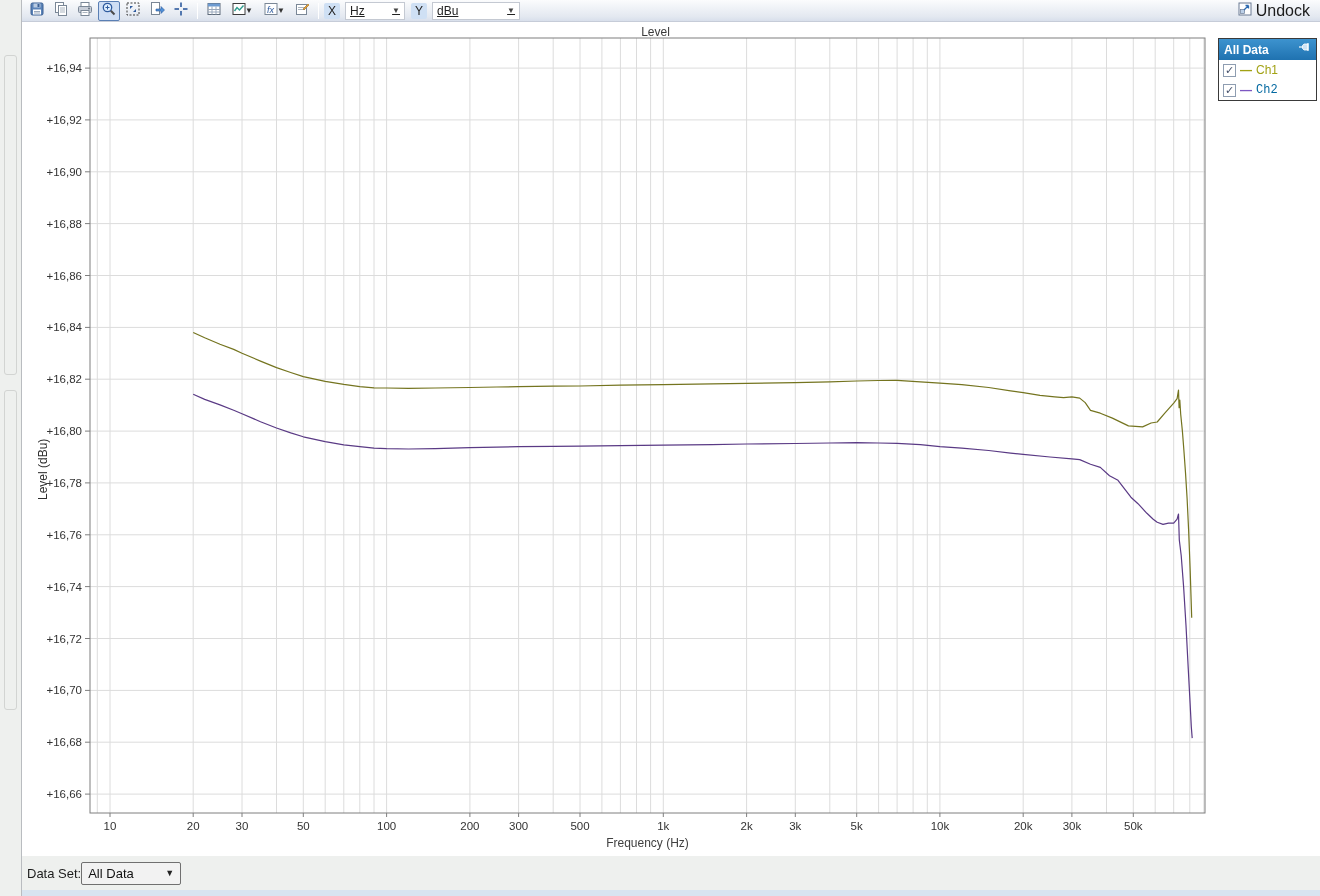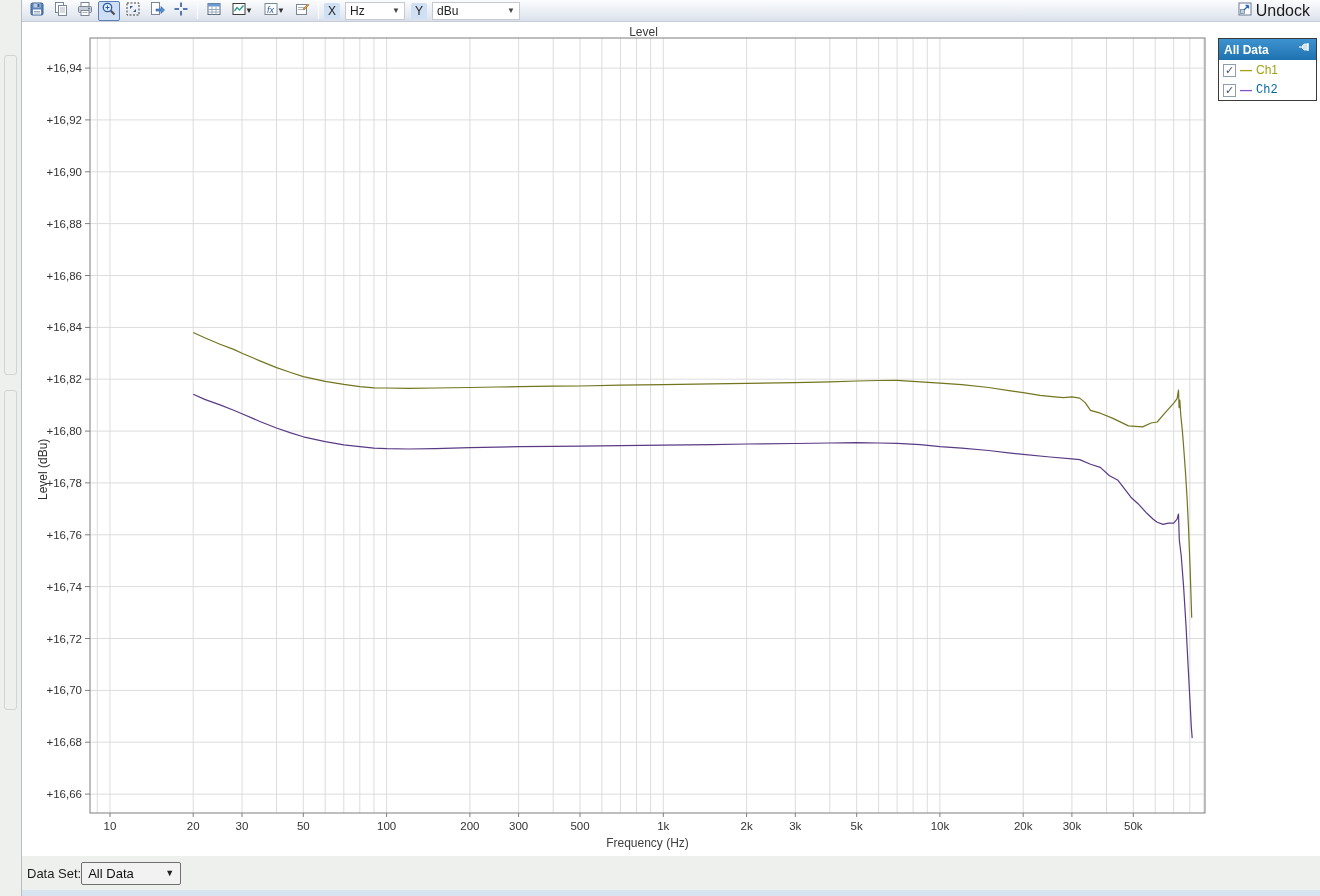--- a/index.html
+++ b/index.html
@@ -28,7 +28,7 @@
     border-radius:2px; flex:0 0 auto; }
   .combo { height:18px; background:#fff; border:1px solid #c4c9d2; display:flex;
     align-items:center; justify-content:space-between; font-size:12px; color:#222;
-    padding:0 4px; margin:0 4px 0 3px; flex:0 0 auto; }
+    padding:0 4px; margin:0 4px 0 3px; flex:0 0 auto;text-decoration:underline; }
   .combo .arr { font-size:8px; color:#444; margin-left:6px; }
   #undock { margin-left:auto; display:flex; align-items:center; gap:4px;
     font-size:16px; color:#1c1c1c; padding:1px 6px; flex:0 0 auto; }

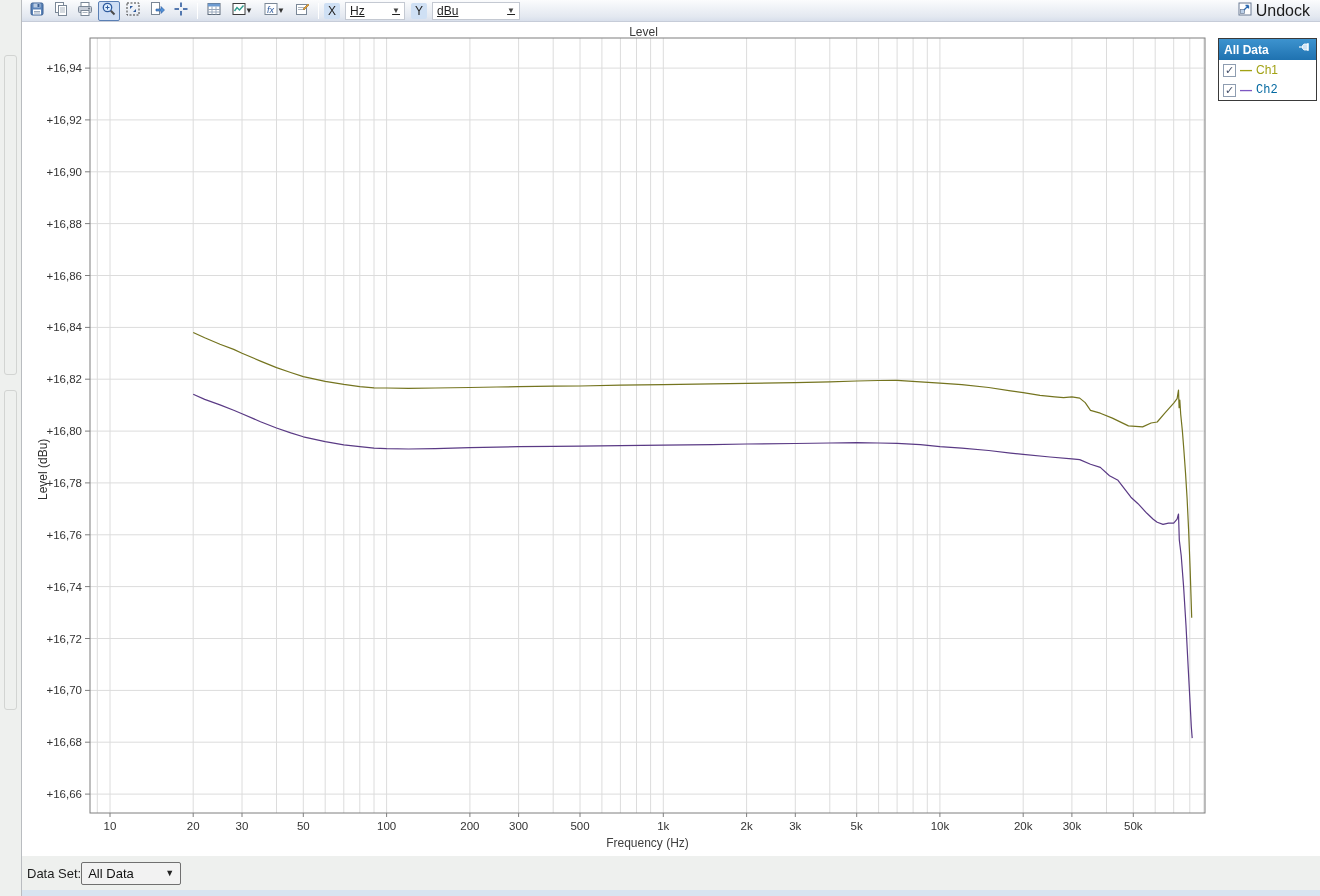--- a/index.html
+++ b/index.html
@@ -35,7 +35,7 @@
 
   
   #chart-panel { left:22px; top:22px; width:1298px; height:834px; background:#fff; }
-  #chart-title { left:64px; top:3px; width:1115px; text-align:center;
+  #chart-title { left:76px; top:3px; width:1115px; text-align:center;
     font-size:12px; color:#3a3a3a; }
   #plot-svg { left:0; top:0; }
   #x-title { left:68px; top:814px; width:1115px; text-align:center;

